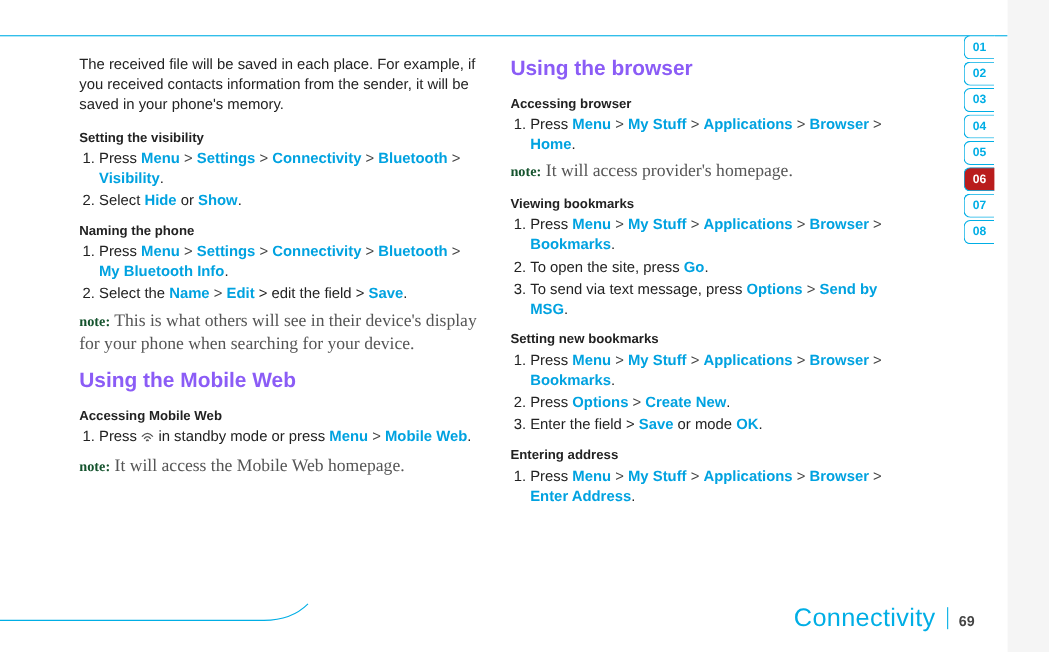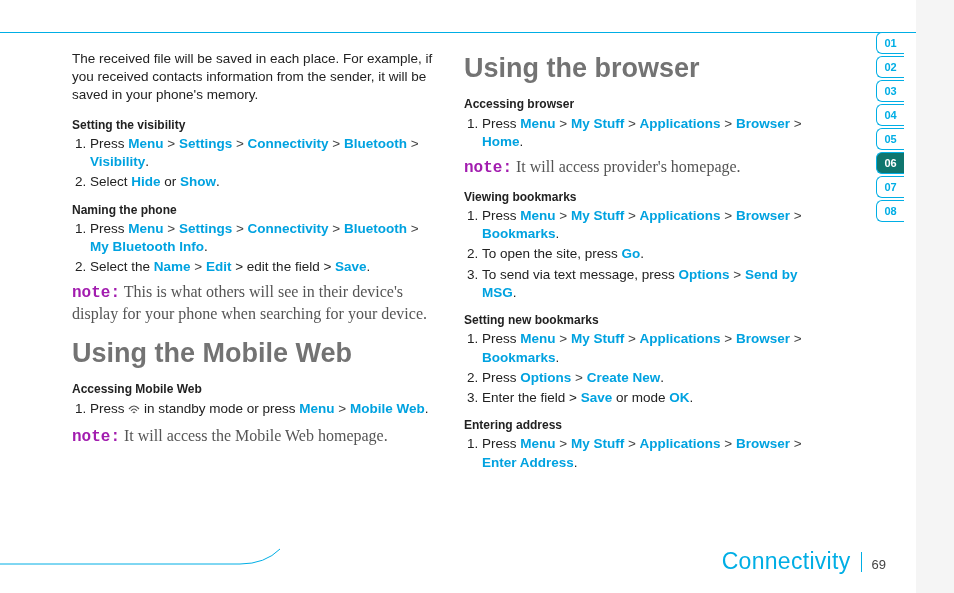--- a/index.html
+++ b/index.html
@@ -46,9 +46,9 @@
   h2 {
     font-family: "Trebuchet MS", Verdana, sans-serif;
     font-weight: bold;
-    font-size: 27px;
+    font-size: 19px;
     margin: 10px 0 6px 0;
-    color: #737373;
+    color: #8b5cf6;
   }
   h3 {
     font-size: 12px;

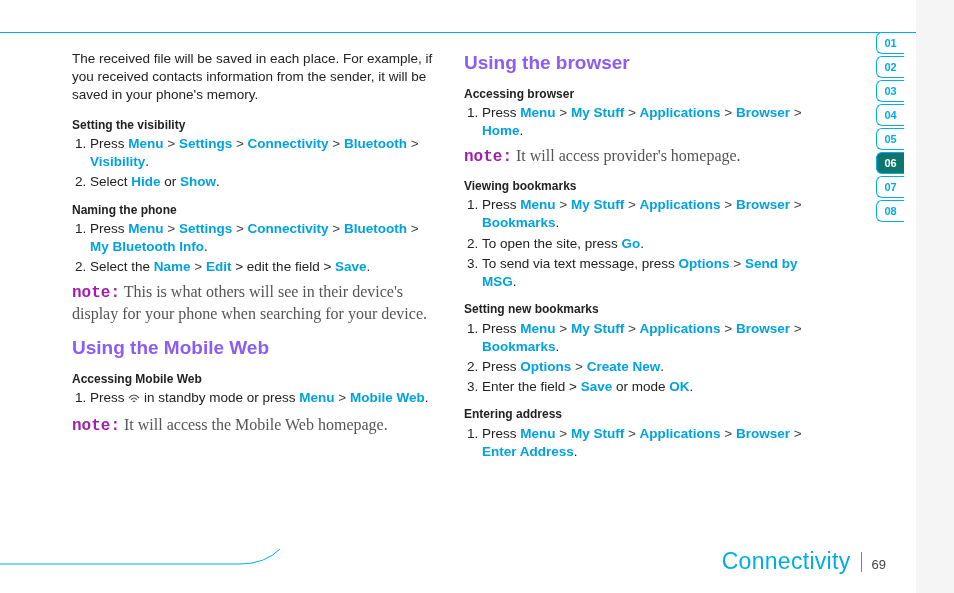--- a/index.html
+++ b/index.html
@@ -71,10 +71,10 @@
     color: #444;
   }
   .note-label {
-    font-family: Liberation Mono, monospace;
-    font-weight: bold;
-    font-size: 16px;
-    color: #a21caf;
+    font-family: Liberation Serif, serif;
+    font-weight: bold;
+    font-size: 13px;
+    color: #14532d;
   }
   .note-text {
     font-family: 'Times New Roman', Georgia, serif;

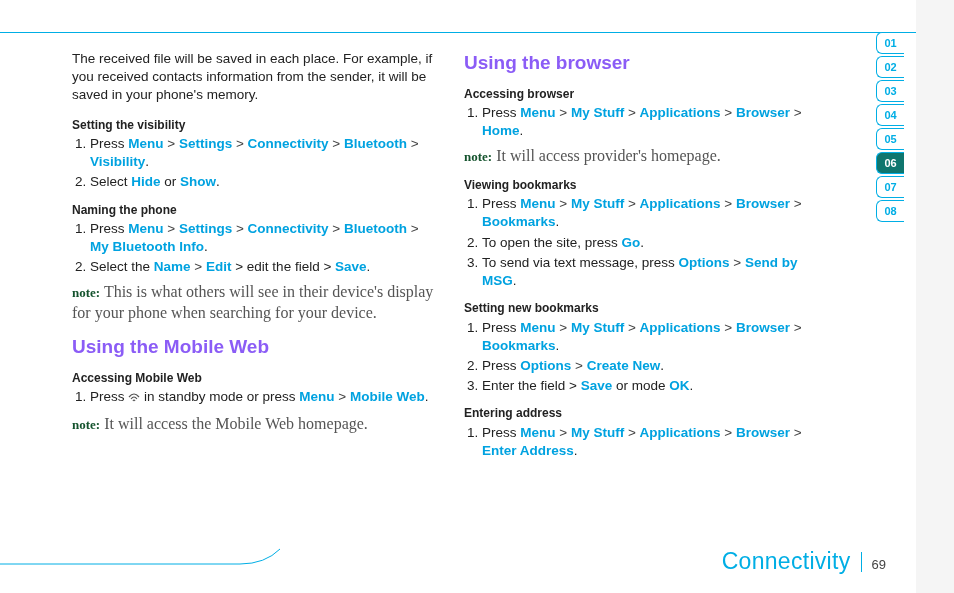--- a/index.html
+++ b/index.html
@@ -110,7 +110,7 @@
     box-sizing: border-box;
   }
   .tab.active {
-    background: #0f766e;
+    background: #b91c1c;
     color: #fff;
   }
   .footer {

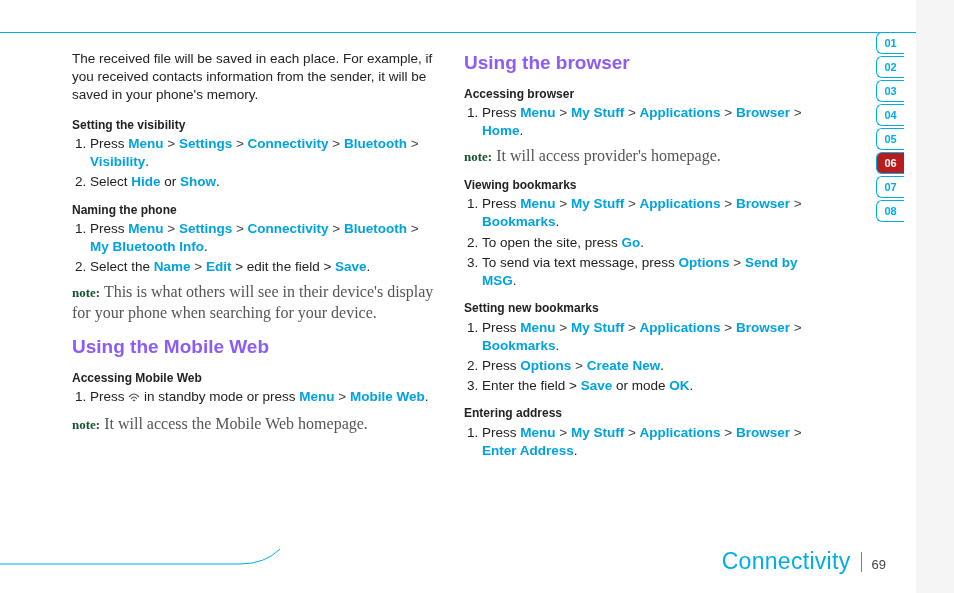--- a/index.html
+++ b/index.html
@@ -136,7 +136,7 @@
   }
   .page-num {
     font-size: 13px;
-    font-weight: normal;
+    font-weight: bold;
     color: #444;
   }
   .footer-swoosh {

